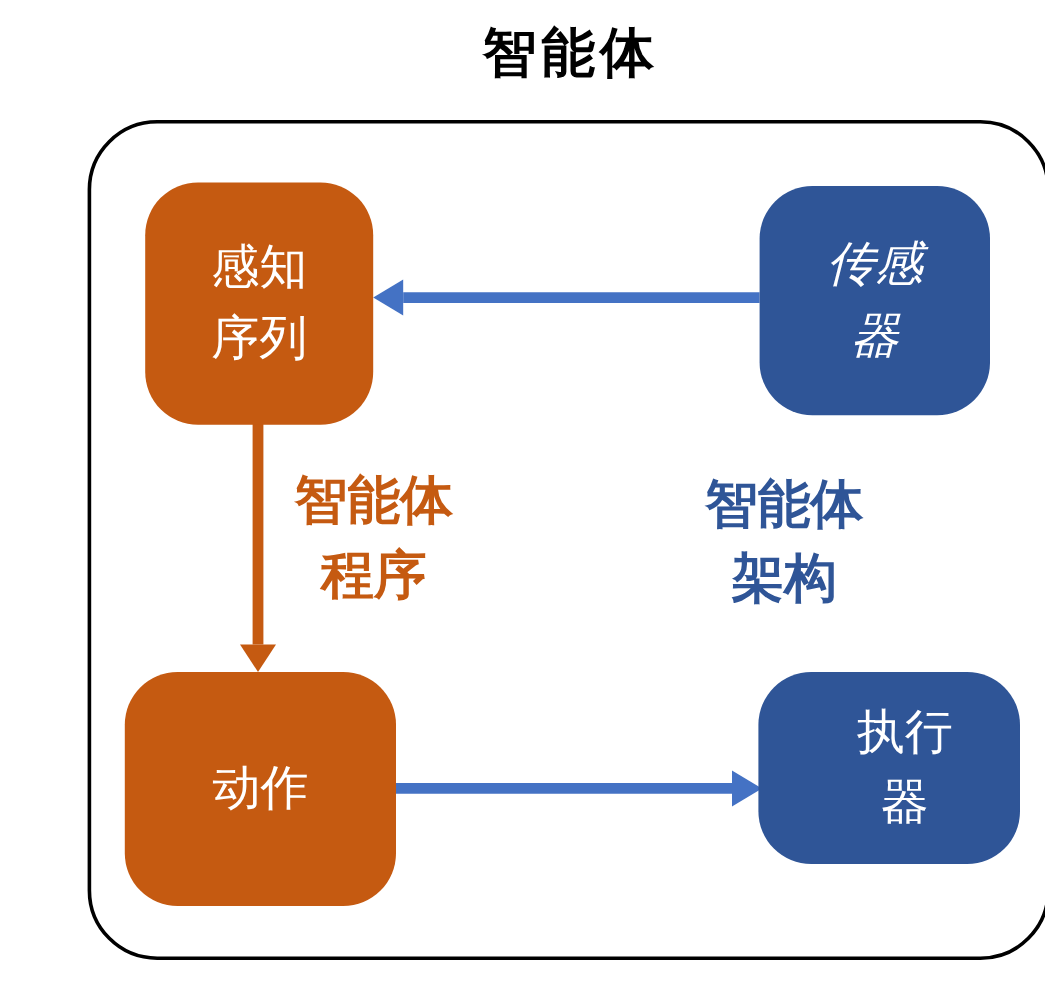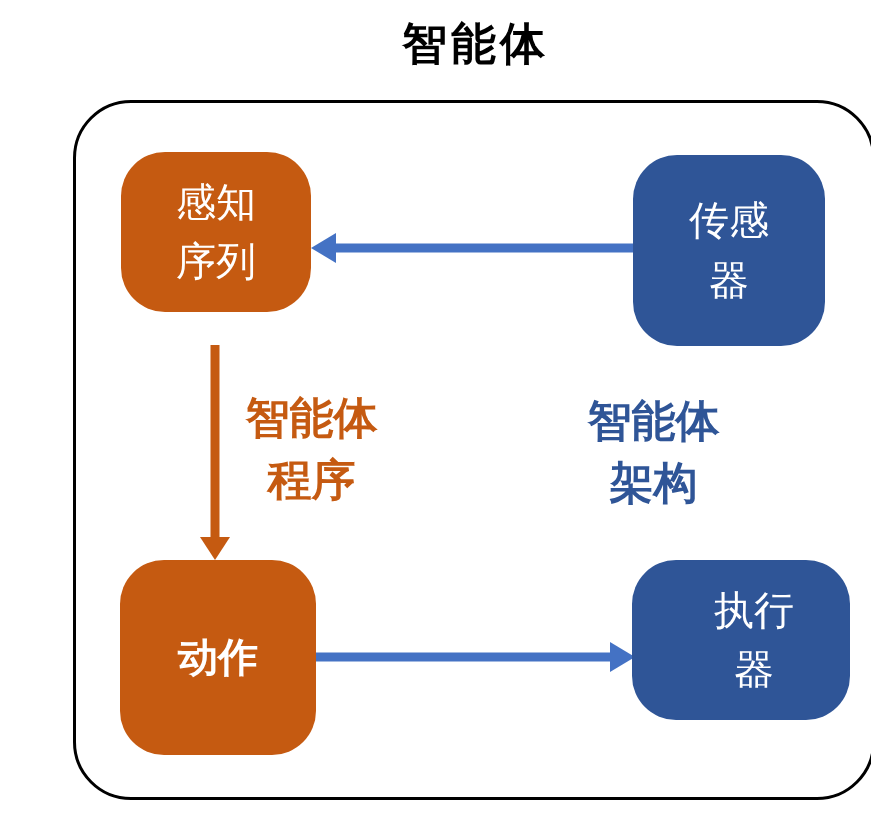--- a/index.html
+++ b/index.html
@@ -52,7 +52,7 @@
   }
   .node.orange { background: #C55A11; }
   .node.blue   { background: #2F5597; }
-  .node-percept   { left: 81px;  top: 152px; width: 190px; height: 160px; }
+  .node-percept   { left: 81px;  top: 152px; width: 190px; height: 202px; }
   .node-sensors   { left: 593px; top: 155px; width: 192px; height: 191px; }
   .node-action    { left: 80px;  top: 560px; width: 196px; height: 195px; font-weight: bold; }
   .node-actuators { left: 592px; top: 560px; width: 192px; height: 160px; padding-left: 26px; }

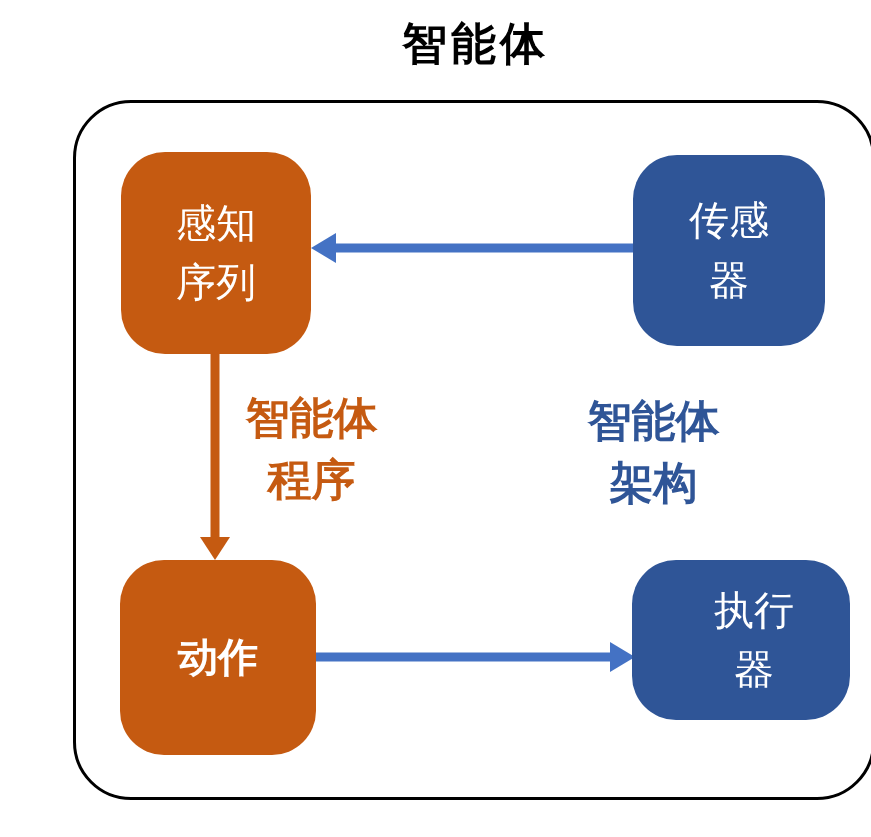--- a/index.html
+++ b/index.html
@@ -53,7 +53,7 @@
   .node.orange { background: #C55A11; }
   .node.blue   { background: #2F5597; }
   .node-percept   { left: 81px;  top: 152px; width: 190px; height: 202px; }
-  .node-sensors   { left: 593px; top: 155px; width: 192px; height: 191px; }
+  .node-sensors   { left: 593px; top: 155px; width: 192px; height: 191px; font-style: italic; }
   .node-action    { left: 80px;  top: 560px; width: 196px; height: 195px; font-weight: bold; }
   .node-actuators { left: 592px; top: 560px; width: 192px; height: 160px; padding-left: 26px; }
   .edge-label {

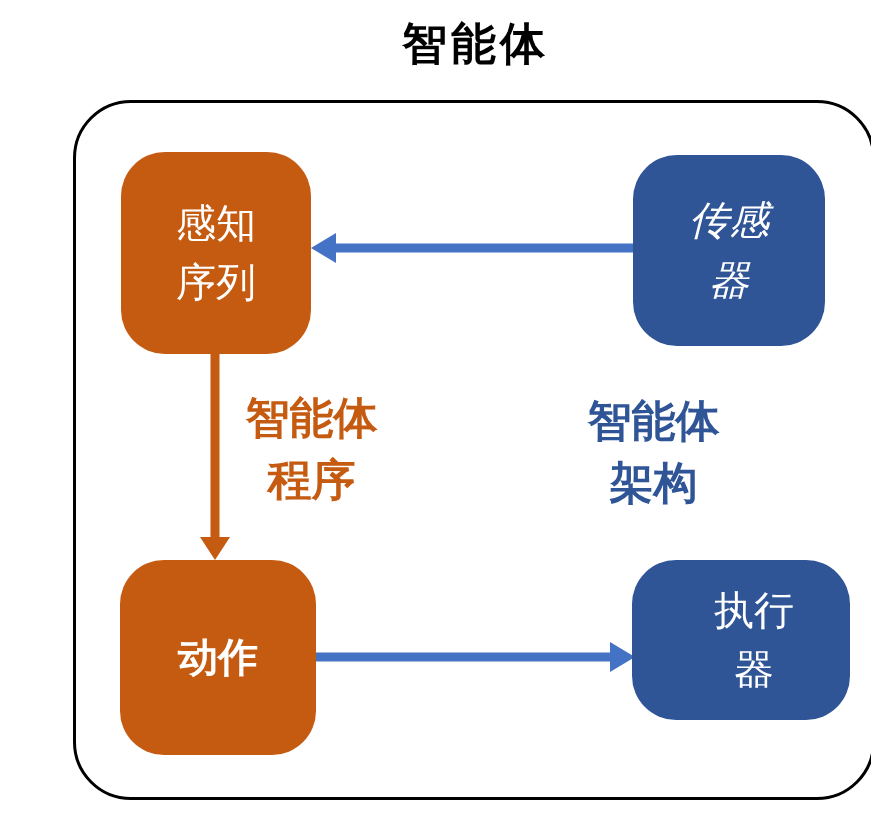--- a/index.html
+++ b/index.html
@@ -54,7 +54,7 @@
   .node.blue   { background: #2F5597; }
   .node-percept   { left: 81px;  top: 152px; width: 190px; height: 202px; }
   .node-sensors   { left: 593px; top: 155px; width: 192px; height: 191px; font-style: italic; }
-  .node-action    { left: 80px;  top: 560px; width: 196px; height: 195px; font-weight: bold; }
+  .node-action    { left: 64px;  top: 560px; width: 226px; height: 195px; }
   .node-actuators { left: 592px; top: 560px; width: 192px; height: 160px; padding-left: 26px; }
   .edge-label {
     position: absolute;

